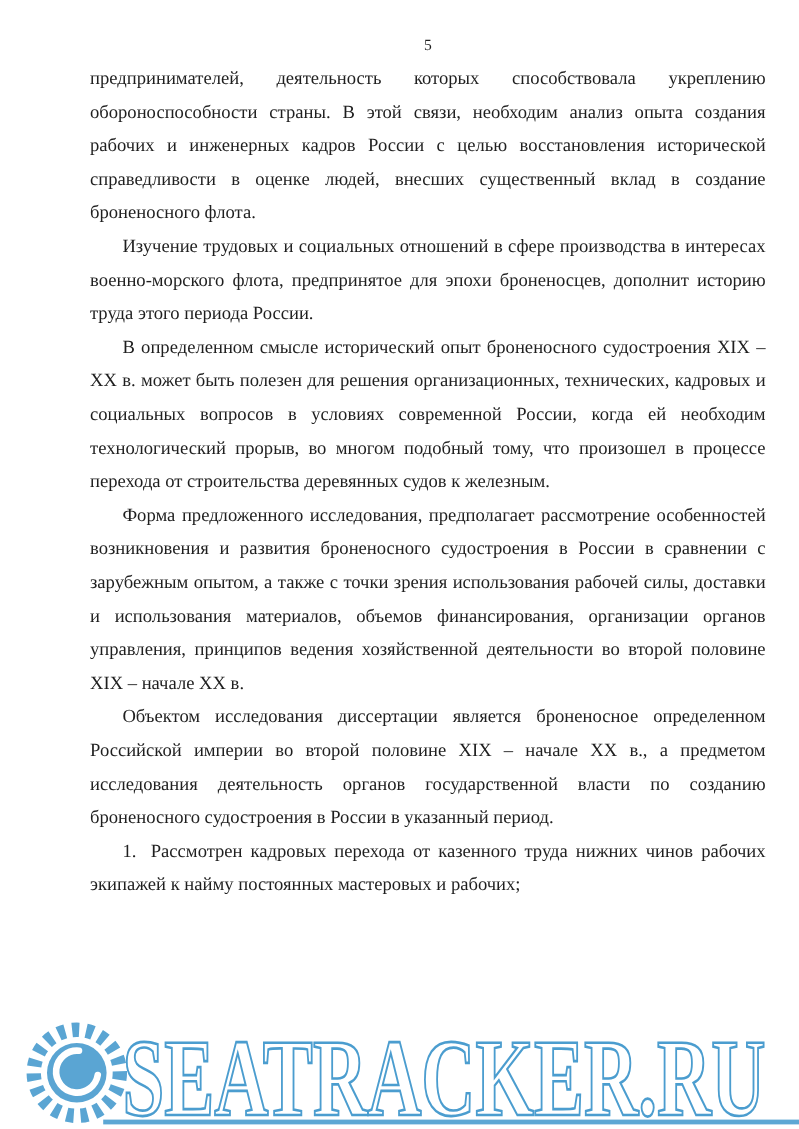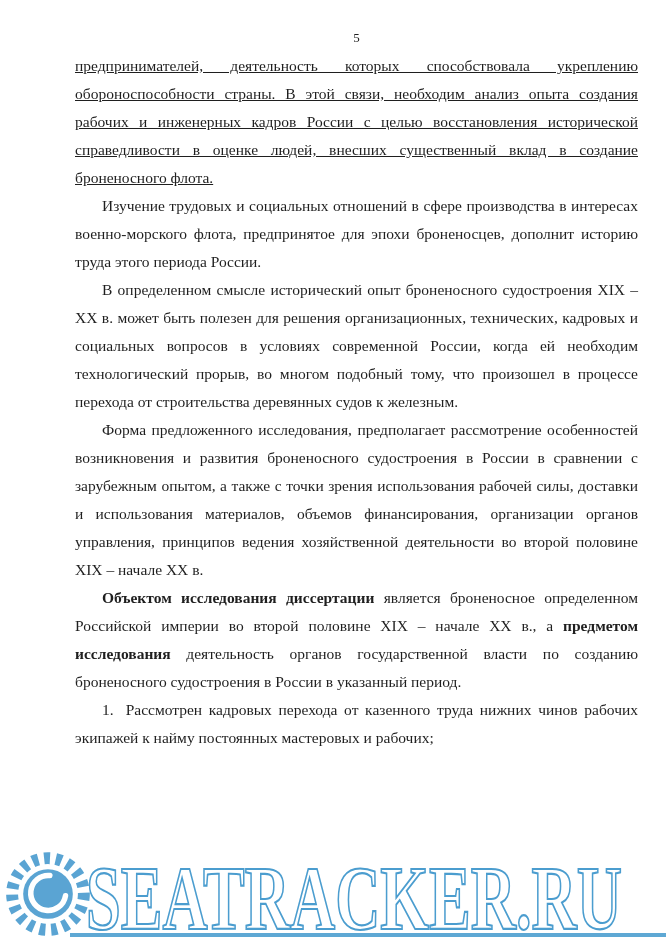--- a/index.html
+++ b/index.html
@@ -30,7 +30,7 @@
     color: #1f1f1f;
   }
   .content p { margin: 0; text-indent: 27px; }
-  .content p.flush { text-indent: 0; text-decoration: underline; }
+  .content p.flush { text-indent: 0; }
   .content b { font-weight: bold; }
   .list-num { padding-right: 12px; }
 

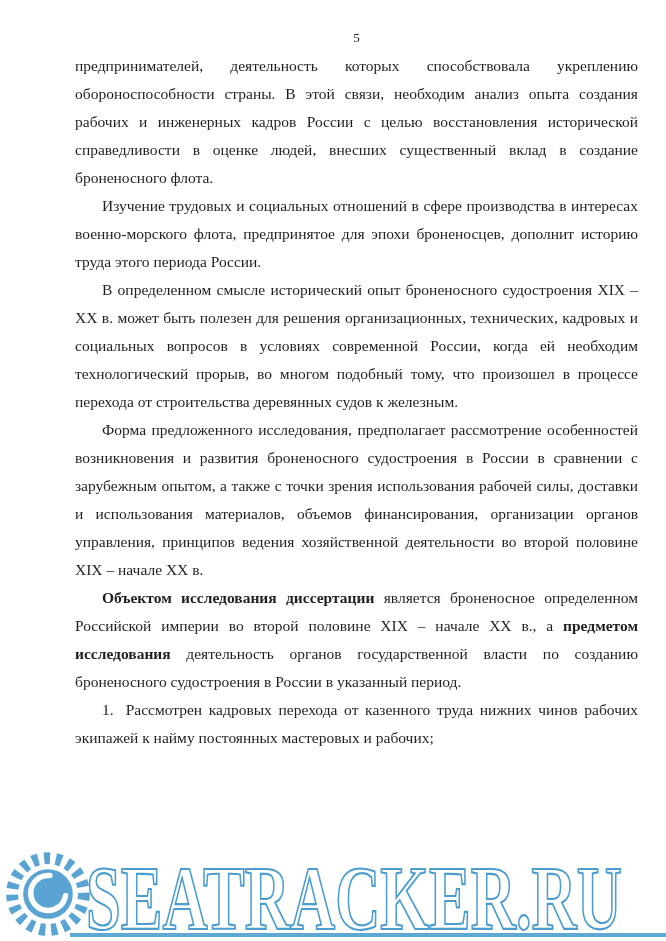--- a/index.html
+++ b/index.html
@@ -31,7 +31,7 @@
   }
   .content p { margin: 0; text-indent: 27px; }
   .content p.flush { text-indent: 0; }
-  .content b { font-weight: bold; }
+  .content b { font-weight: normal; }
   .list-num { padding-right: 12px; }
 
   

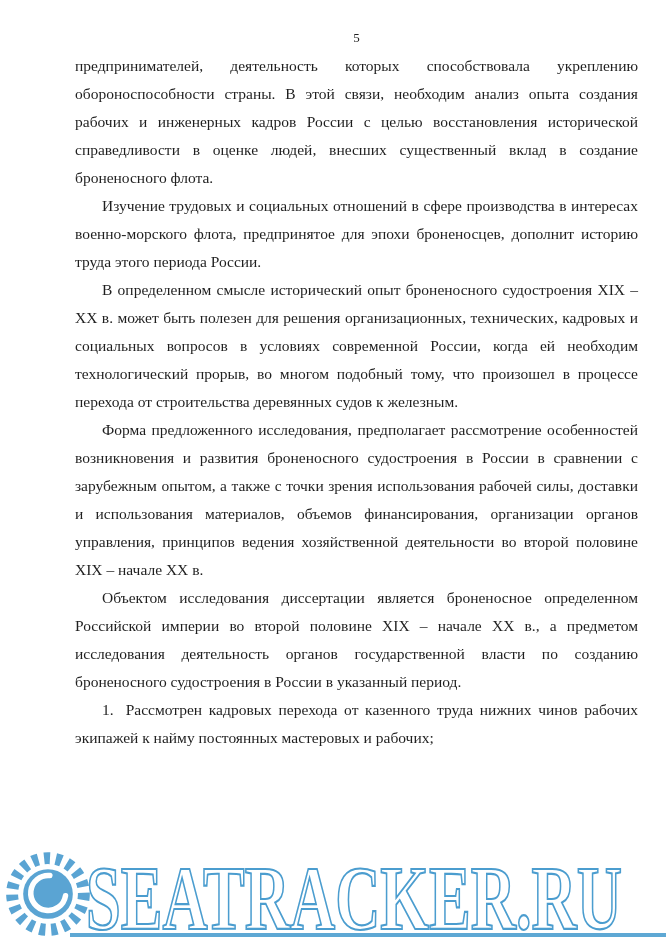--- a/index.html
+++ b/index.html
@@ -37,7 +37,7 @@
   
   .watermark {
     position: absolute;
-    left: 0; right: 0; bottom: 0;
+    left: 16px; right: 0; bottom: 0;
     height: 100px;
     pointer-events: none;
     opacity: 0.88;

